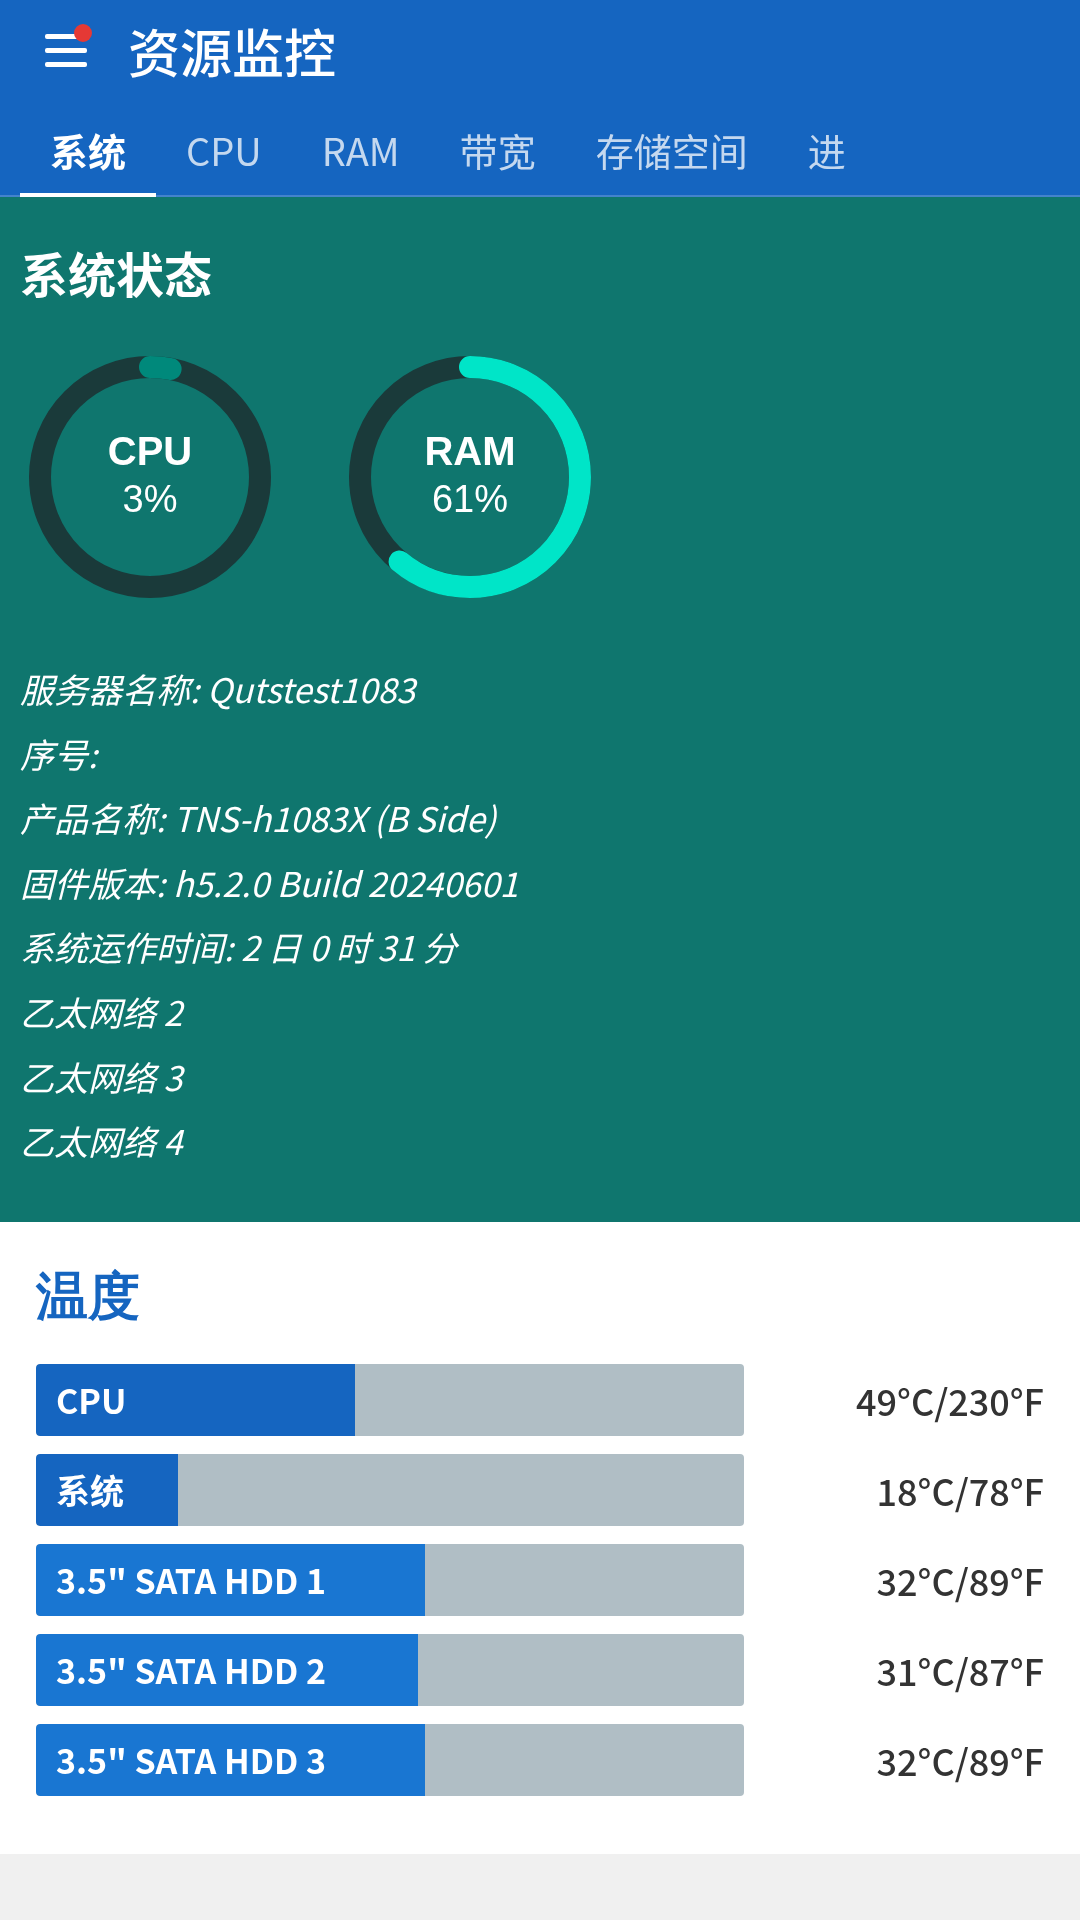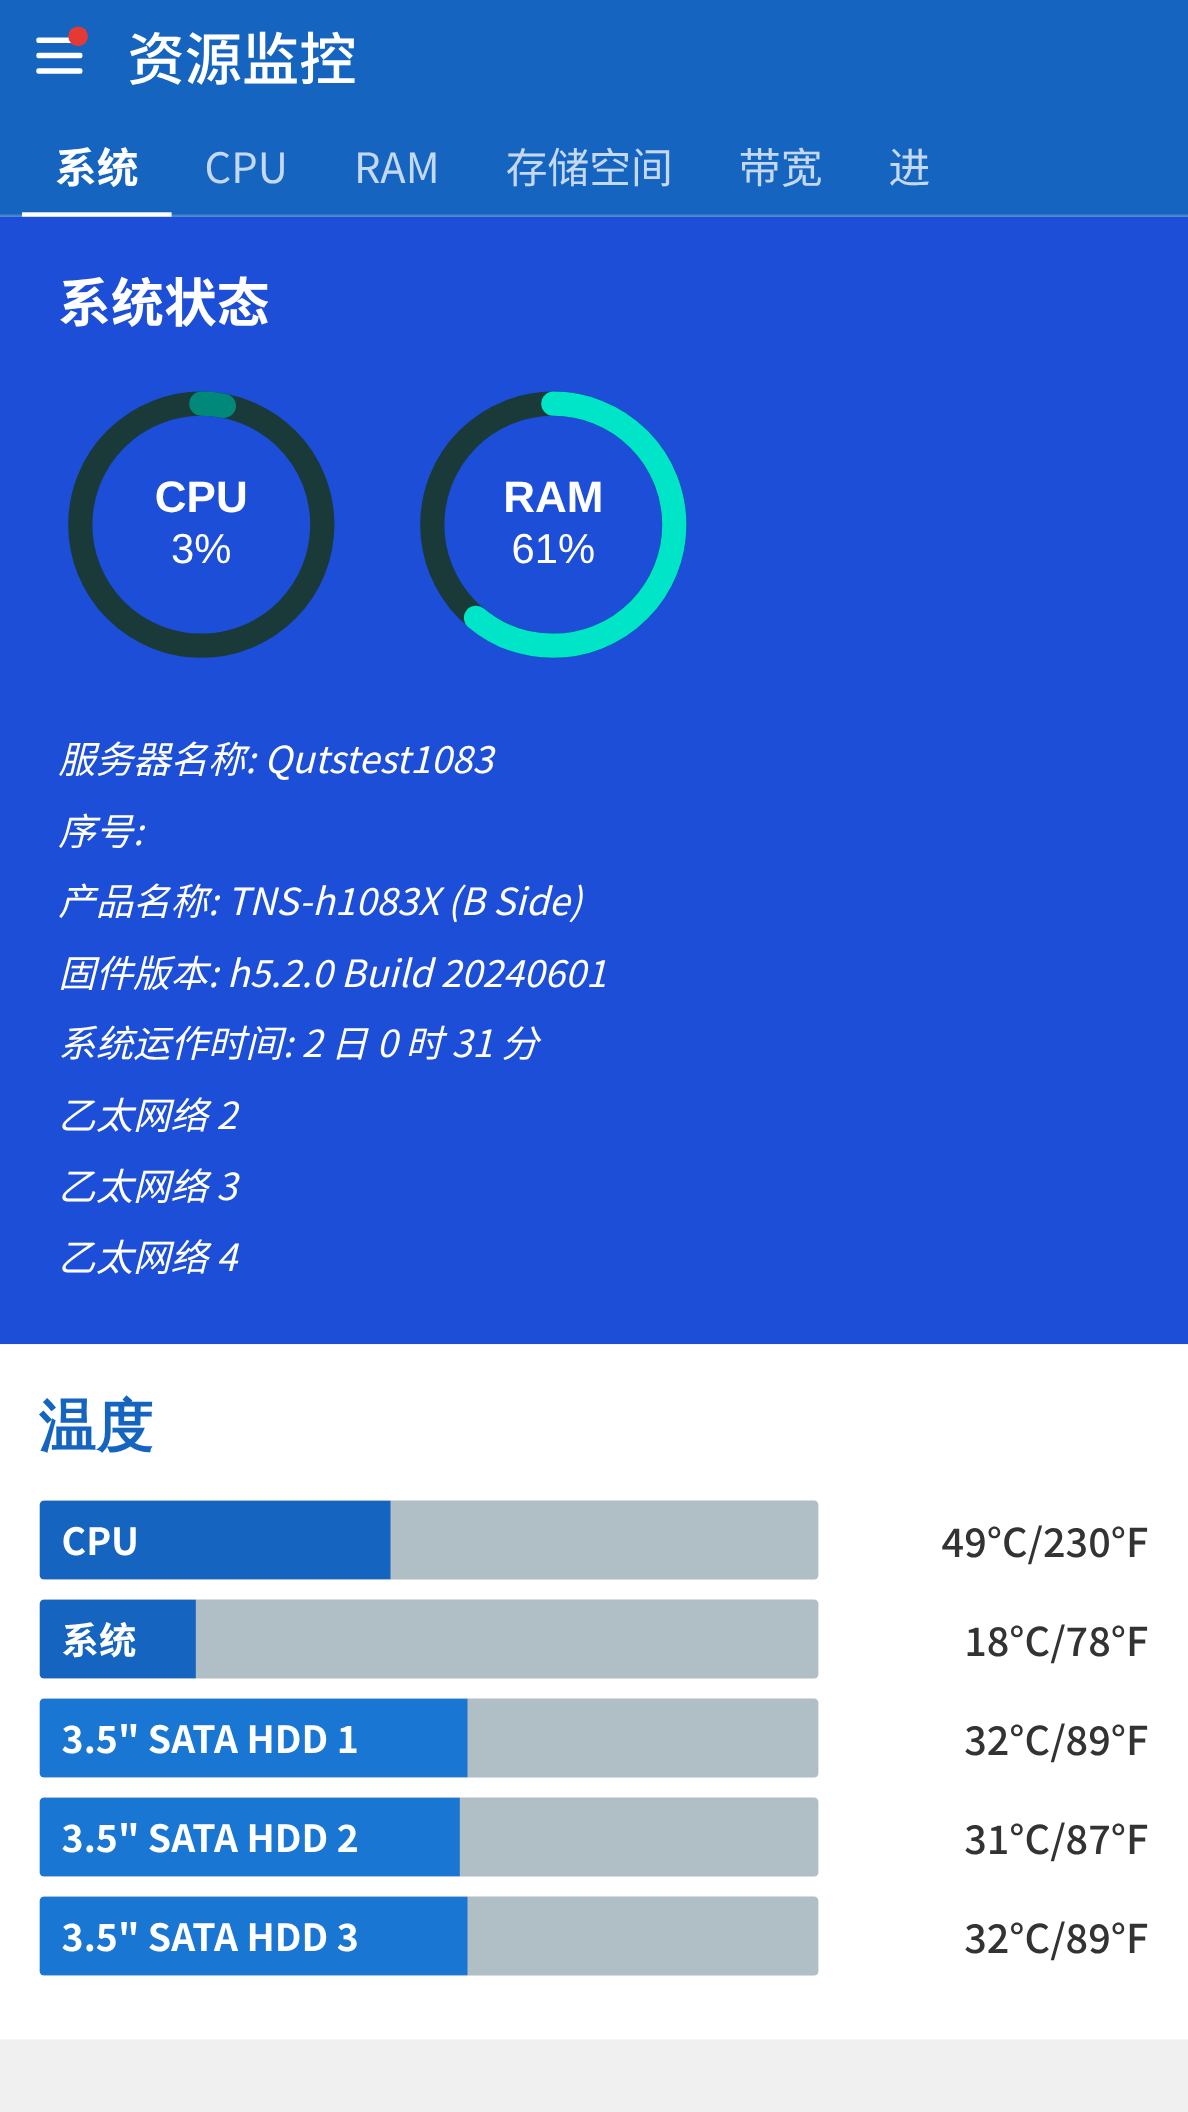--- a/index.html
+++ b/index.html
@@ -16,7 +16,7 @@
       background: #1565c0;
       display: flex;
       align-items: center;
-      padding: 0 24px;
+      padding: 0 36px;
       height: 100px;
       gap: 32px;
     }

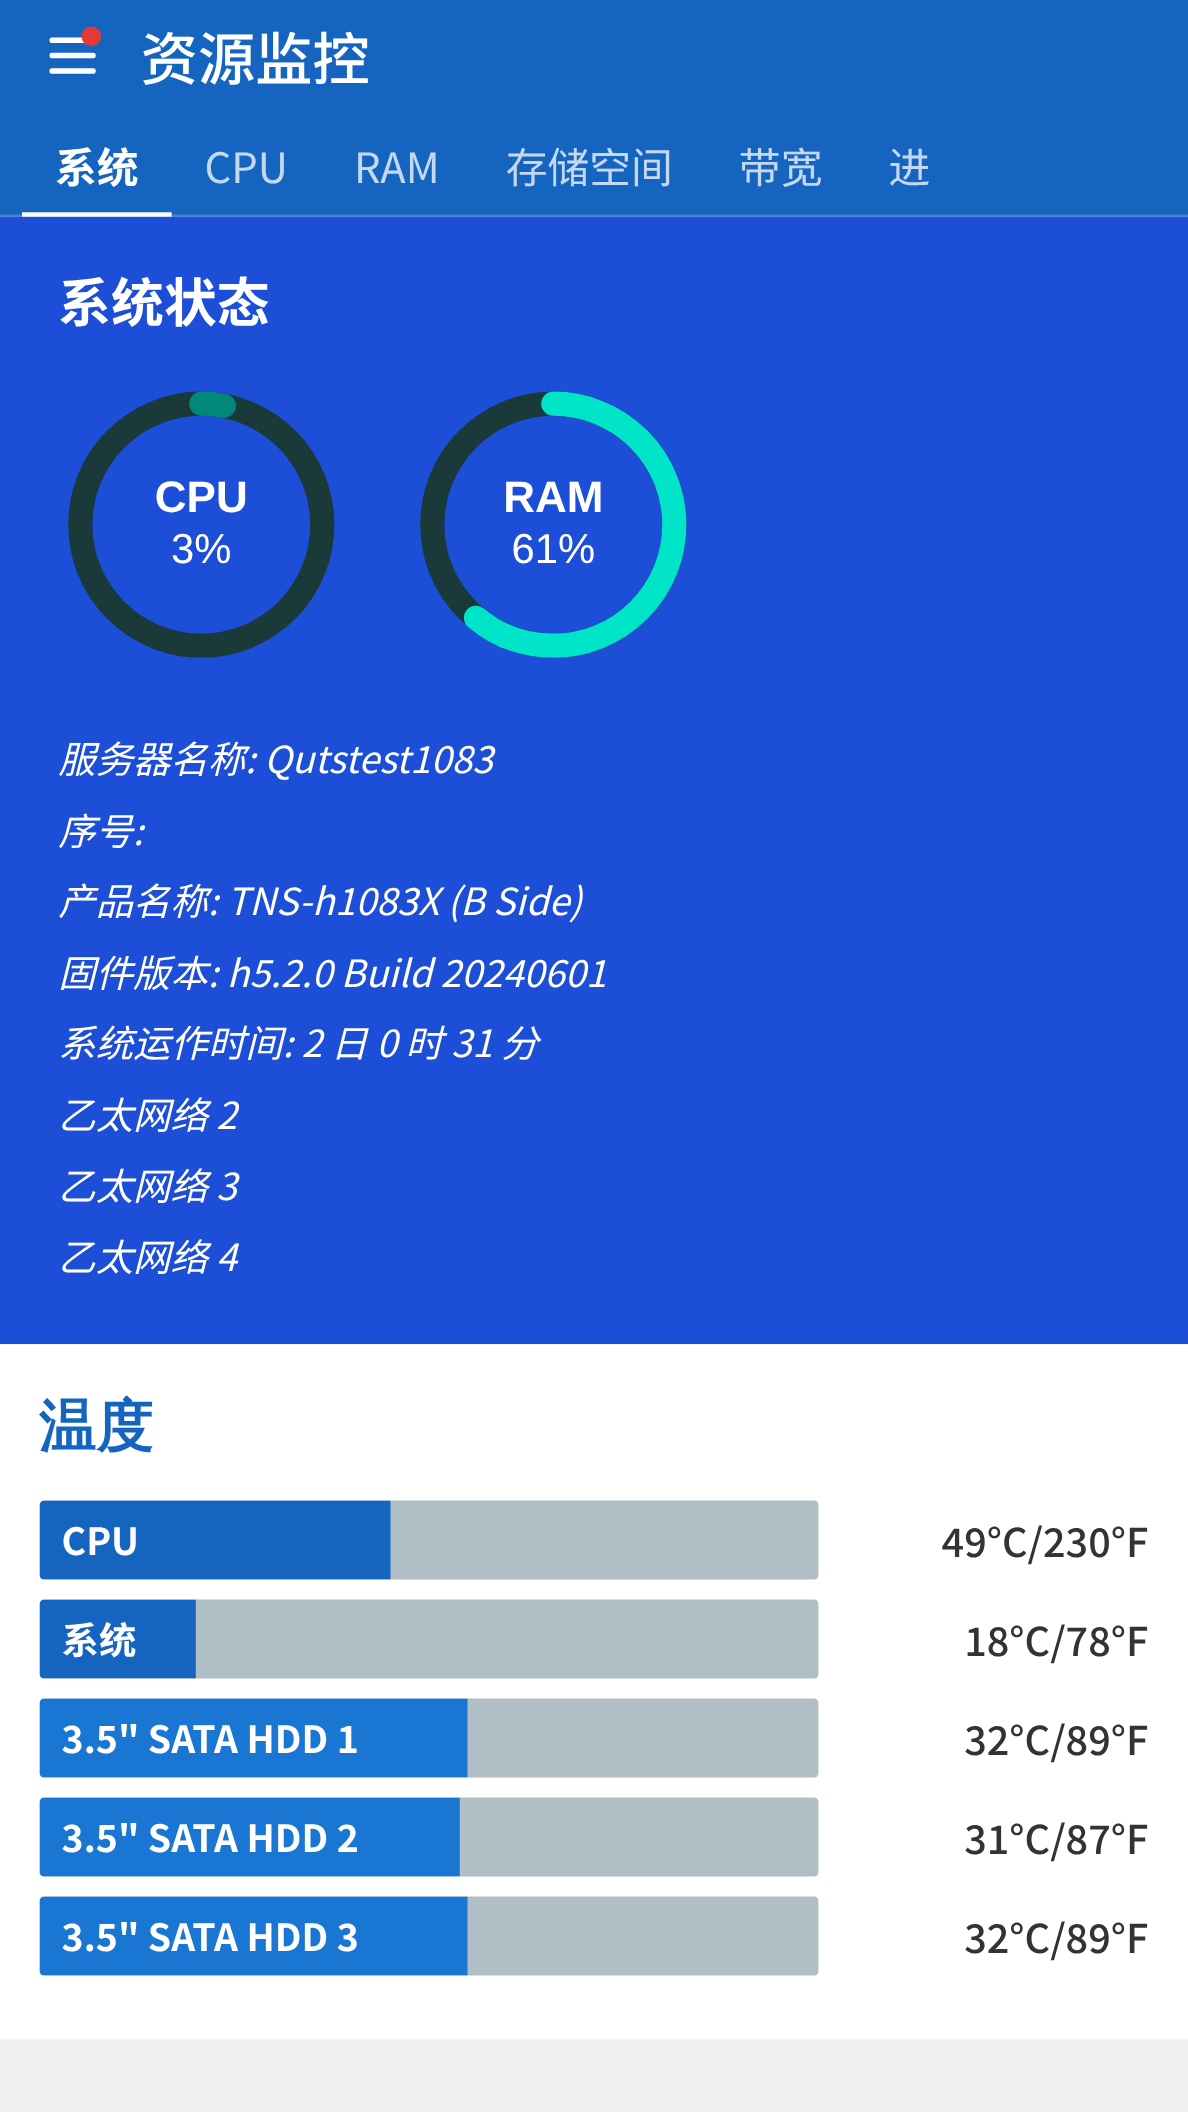--- a/index.html
+++ b/index.html
@@ -194,8 +194,8 @@
   <div class="tab-item active">系统</div>
   <div class="tab-item">CPU</div>
   <div class="tab-item">RAM</div>
+  <div class="tab-item">带宽</div>
   <div class="tab-item">存储空间</div>
-  <div class="tab-item">带宽</div>
   <div class="tab-item">进</div>
 </div>
 

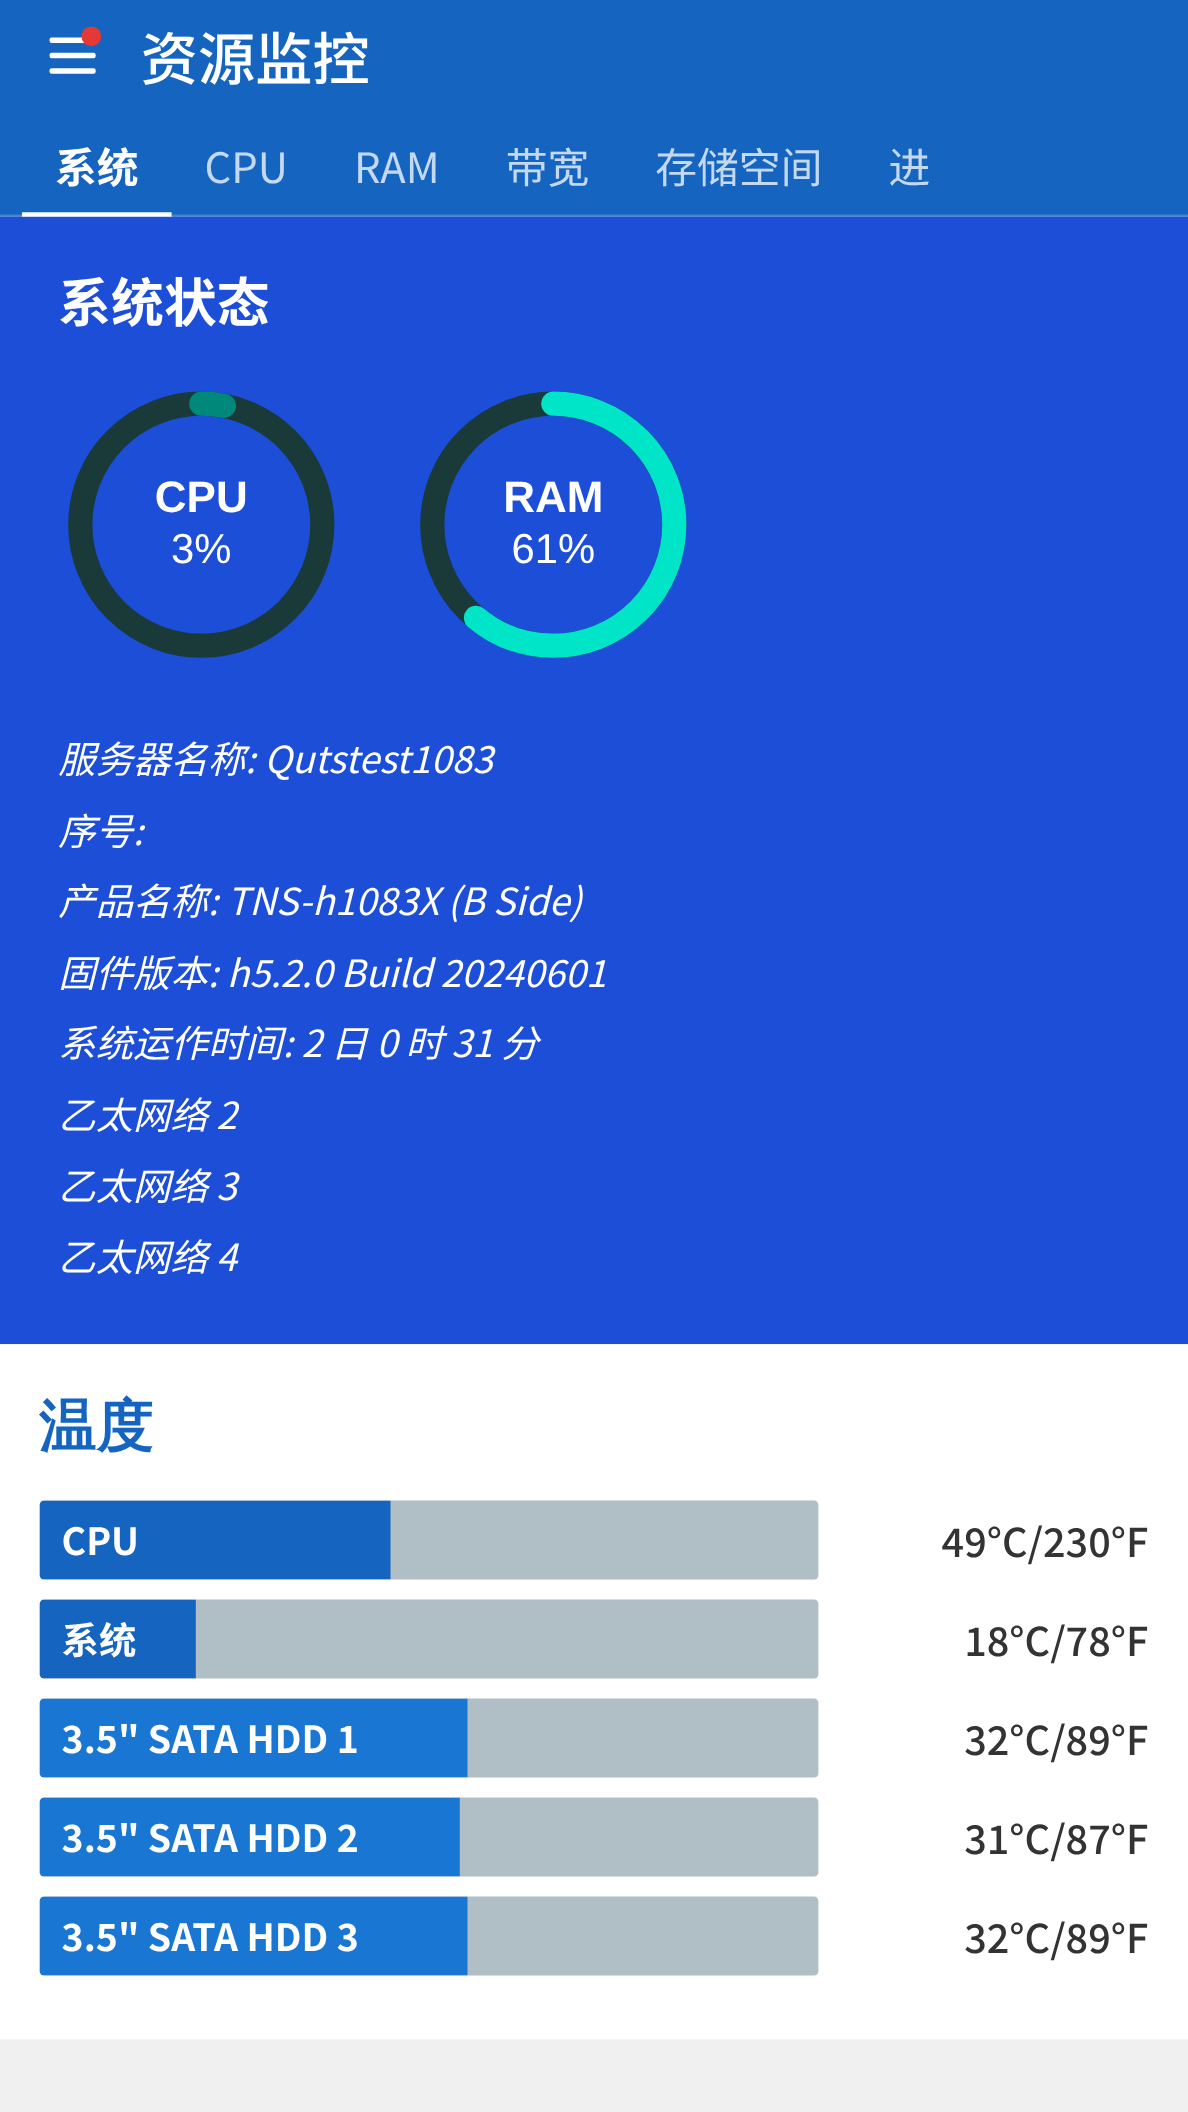--- a/index.html
+++ b/index.html
@@ -87,8 +87,8 @@
 
     
     .system-status {
-      background: #1d4ed8;
-      padding: 40px 53px 48px;
+      background: #0f766e;
+      padding: 40px 20px 48px;
     }
     .section-title {
       color: white;

